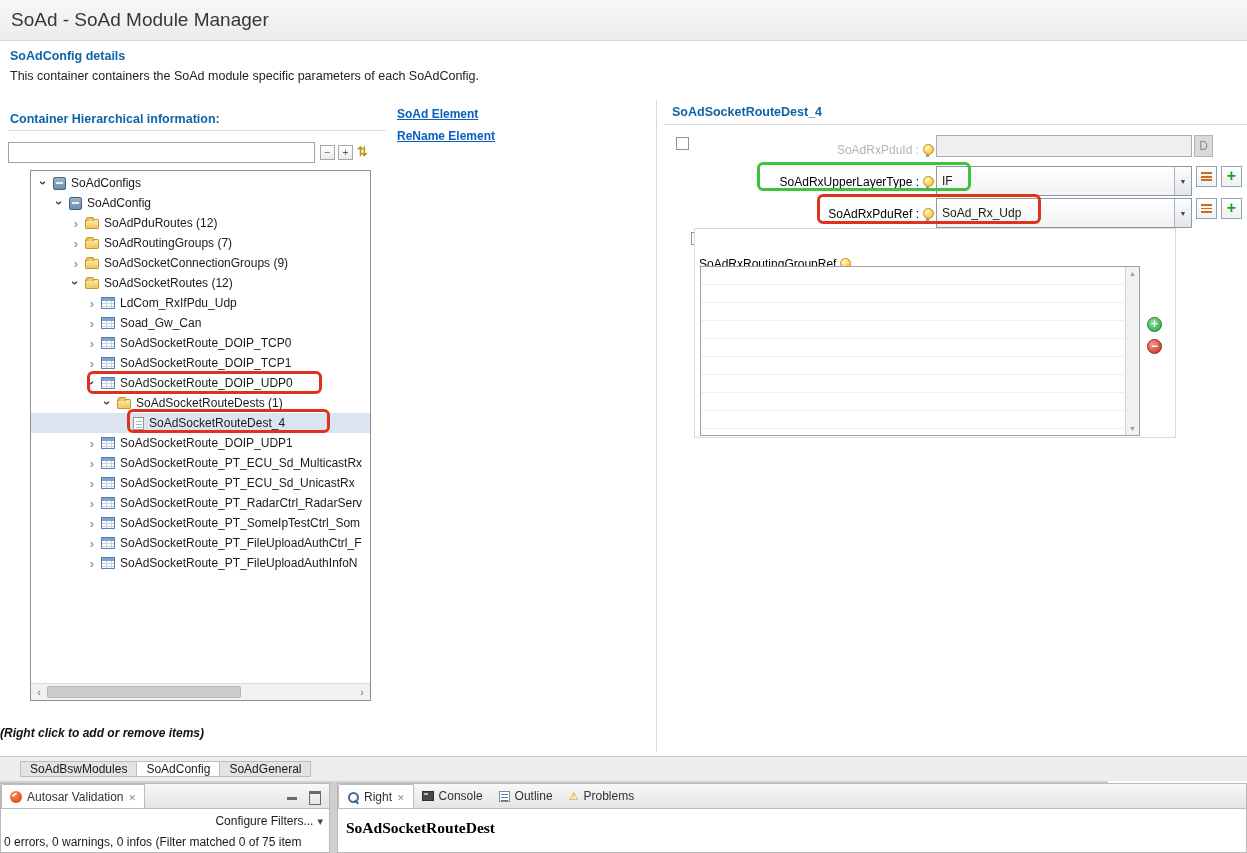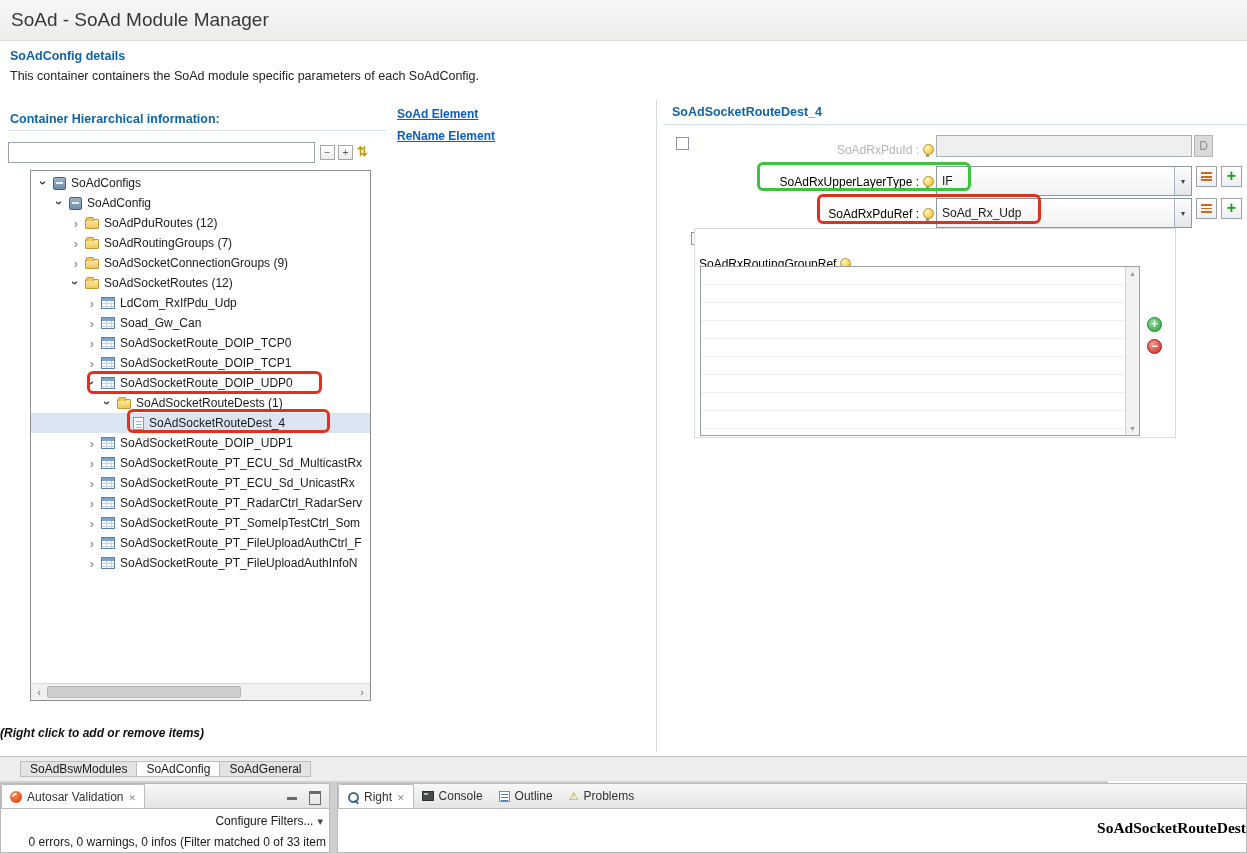--- a/index.html
+++ b/index.html
@@ -124,7 +124,7 @@
   .edtab.sel { background:#ffffff; }
 
   
-  .bottomarea { left:0; top:781px; width:1108px; height:72px; background:#cfcfcf;text-align:right; }
+  .bottomarea { left:0; top:781px; width:1108px; height:72px; background:#cfcfcf; }
   .viewpanel { position:absolute; top:2px; height:70px; background:#fff; border:1px solid #b9b9b9; overflow:hidden; }
   .viewtabbar { height:25px; background:linear-gradient(#f8f8f8,#e4e4e4); border-bottom:1px solid #bcbcbc;
     display:flex; align-items:stretch; }

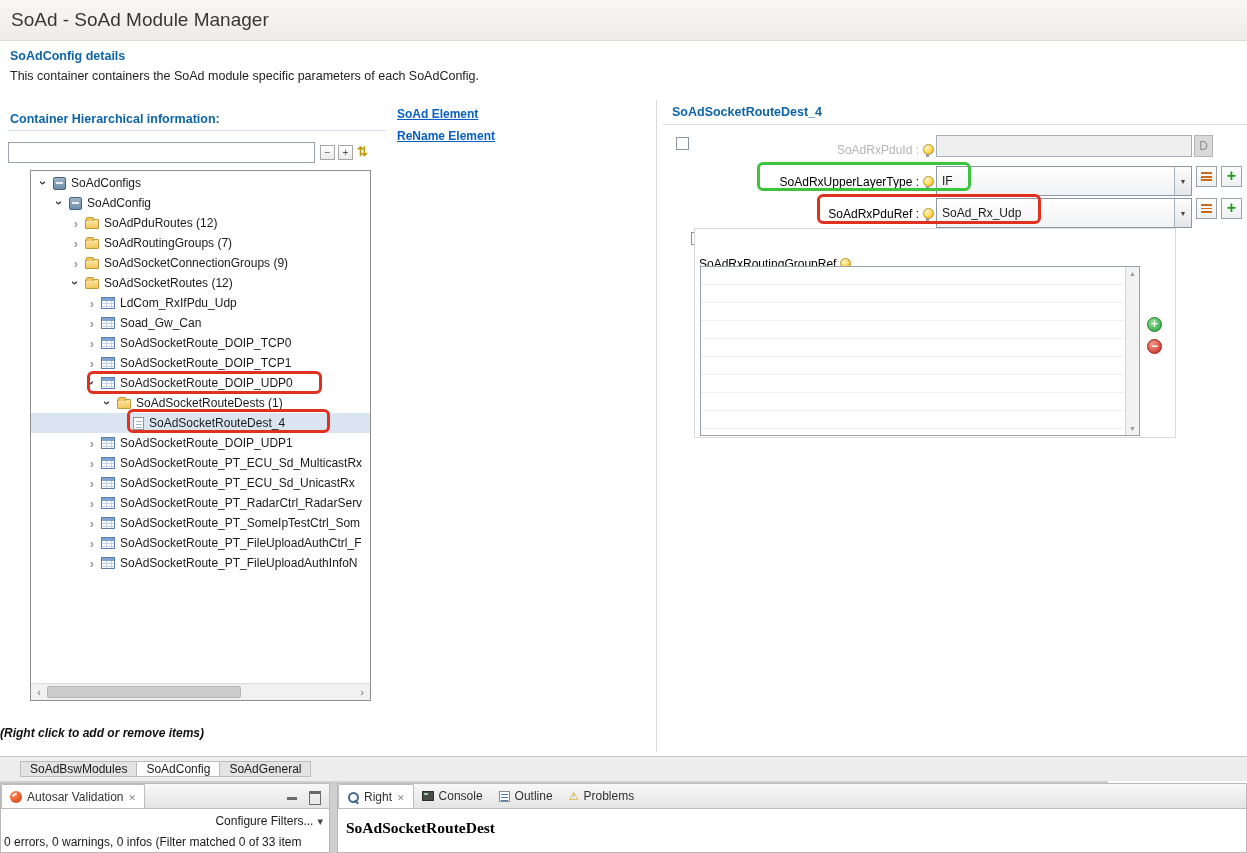--- a/index.html
+++ b/index.html
@@ -394,7 +394,7 @@
         <span>Configure Filters...</span>
         <span class="dd-arrow"></span>
       </div>
-      <div class="statusline">0 errors, 0 warnings, 0 infos (Filter matched 0 of 33 item</div>
+      <div class="statusline">0 errors, 0 warnings, 0 infos (Filter matched 0 of 75 item</div>
     </div>
 
     <div class="viewpanel" style="left:337px; width:910px;">

